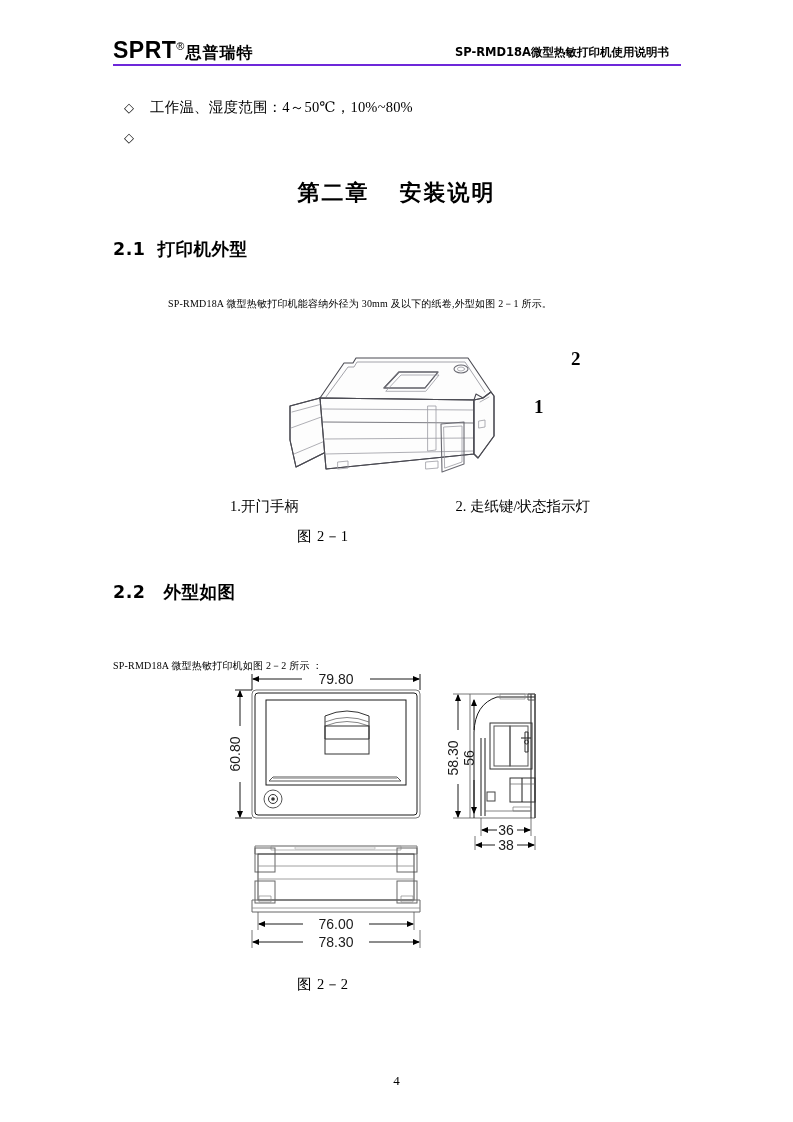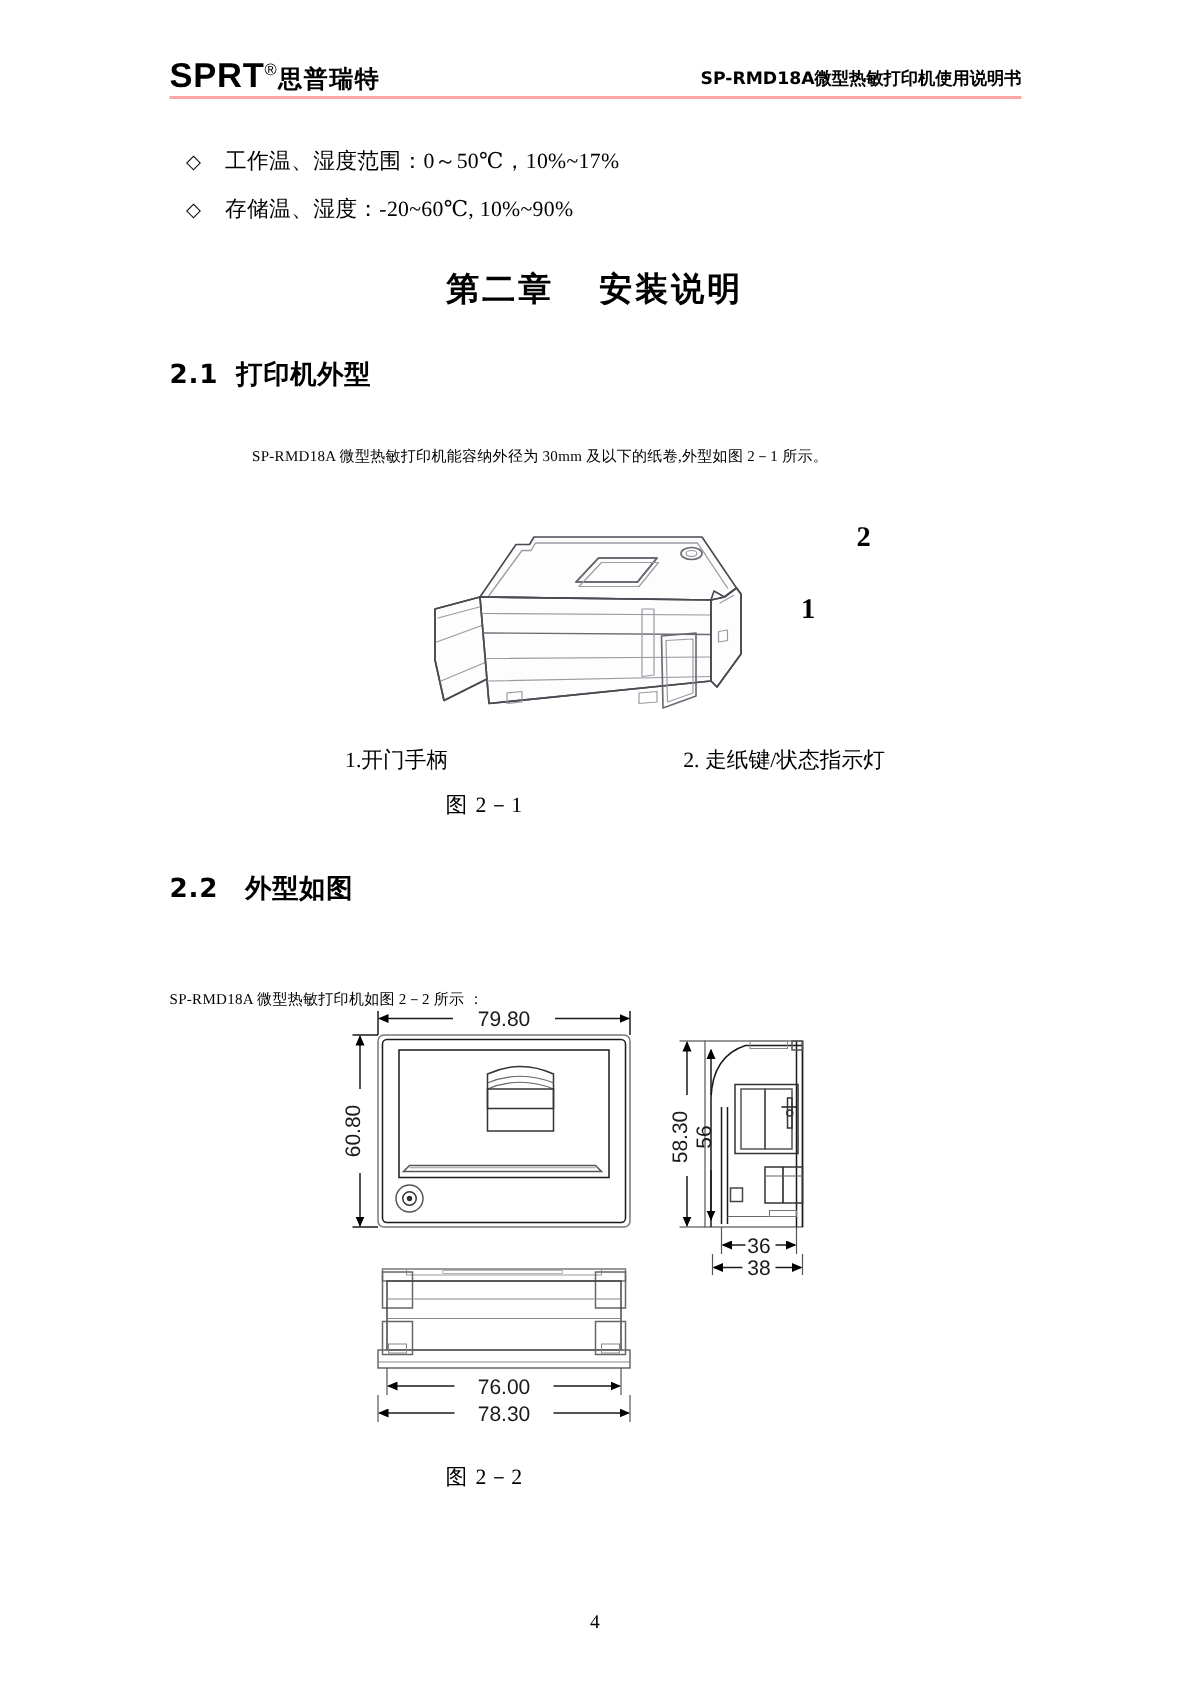--- a/index.html
+++ b/index.html
@@ -29,7 +29,7 @@
     top: 30px;
     width: 568px;
     height: 34px;
-    border-bottom: 2px solid #fca5a5;
+    border-bottom: 2px solid #6d28d9;
     display: flex;
     align-items: flex-end;
     justify-content: space-between;

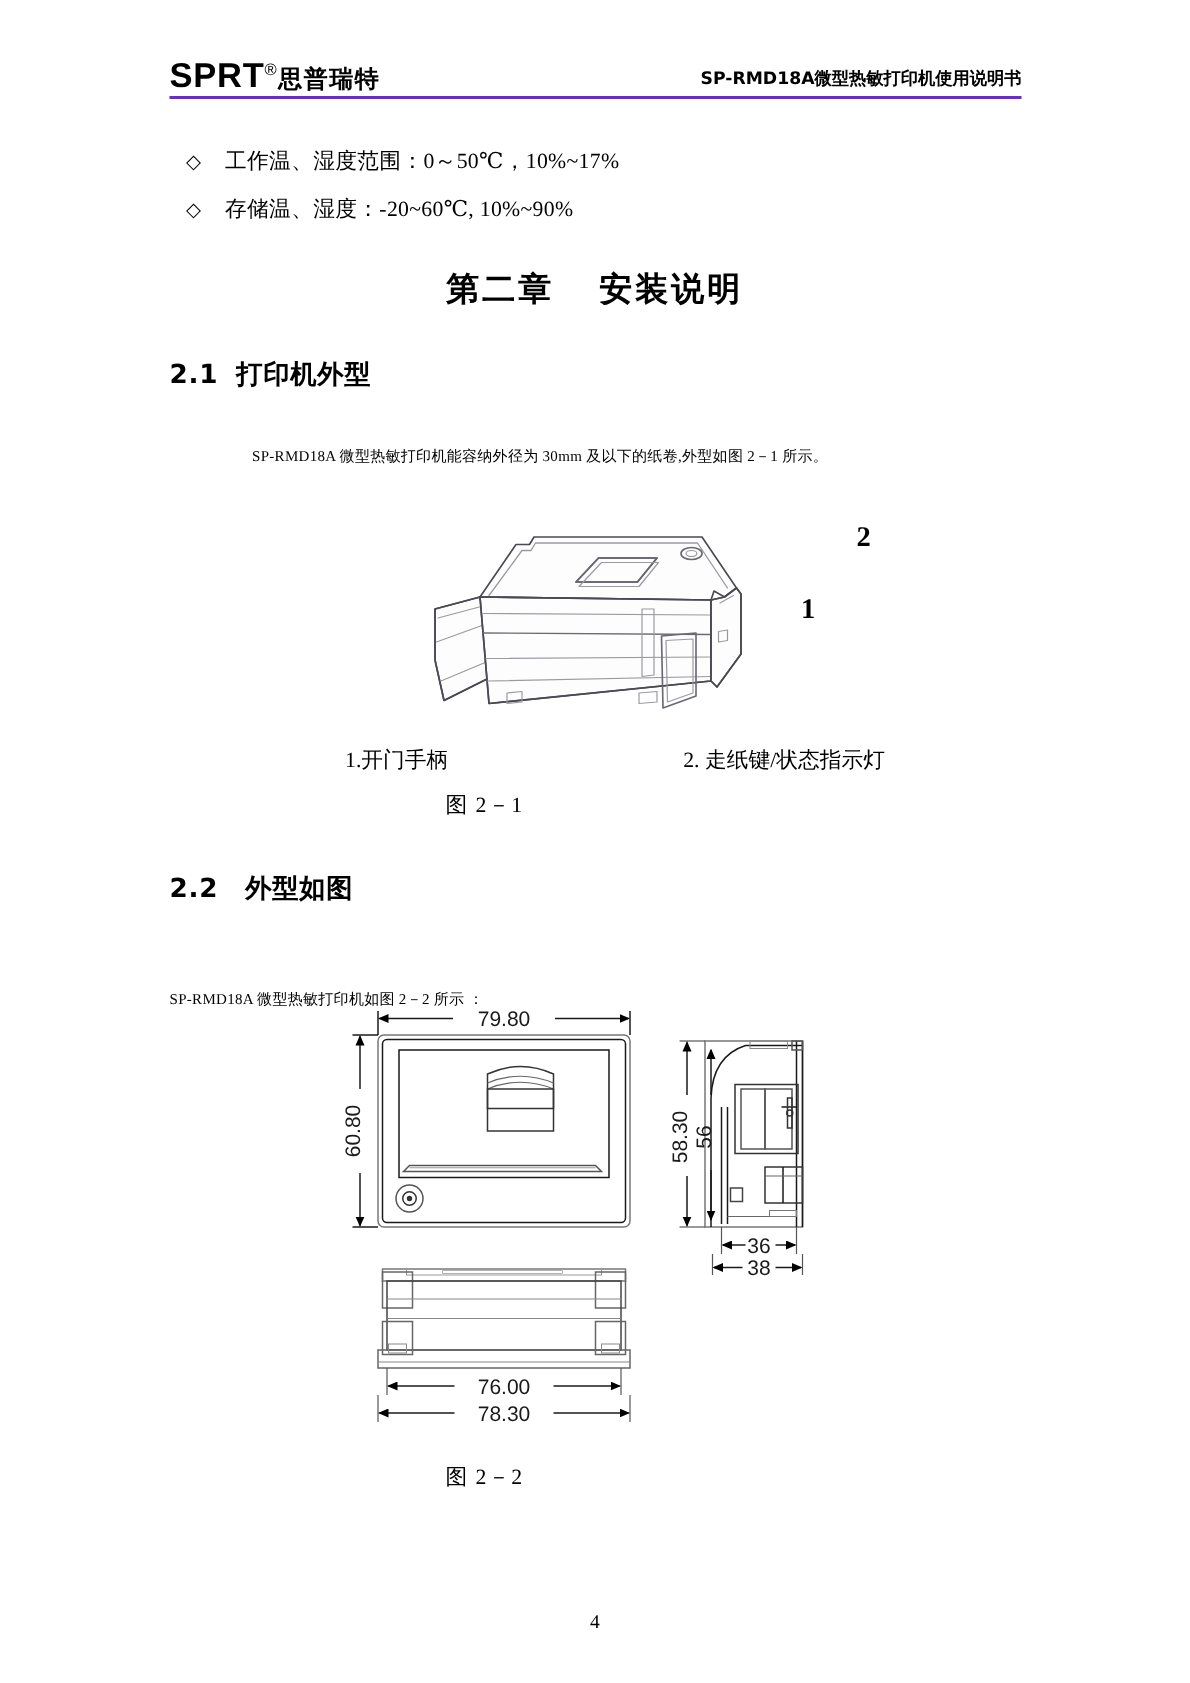--- a/index.html
+++ b/index.html
@@ -66,7 +66,7 @@
     font-size: 11.5px;
     padding-bottom: 4px;
     letter-spacing: 0px;
-    margin-right: 0px;
+    margin-right: 12px;
     text-align: right;
   }
 

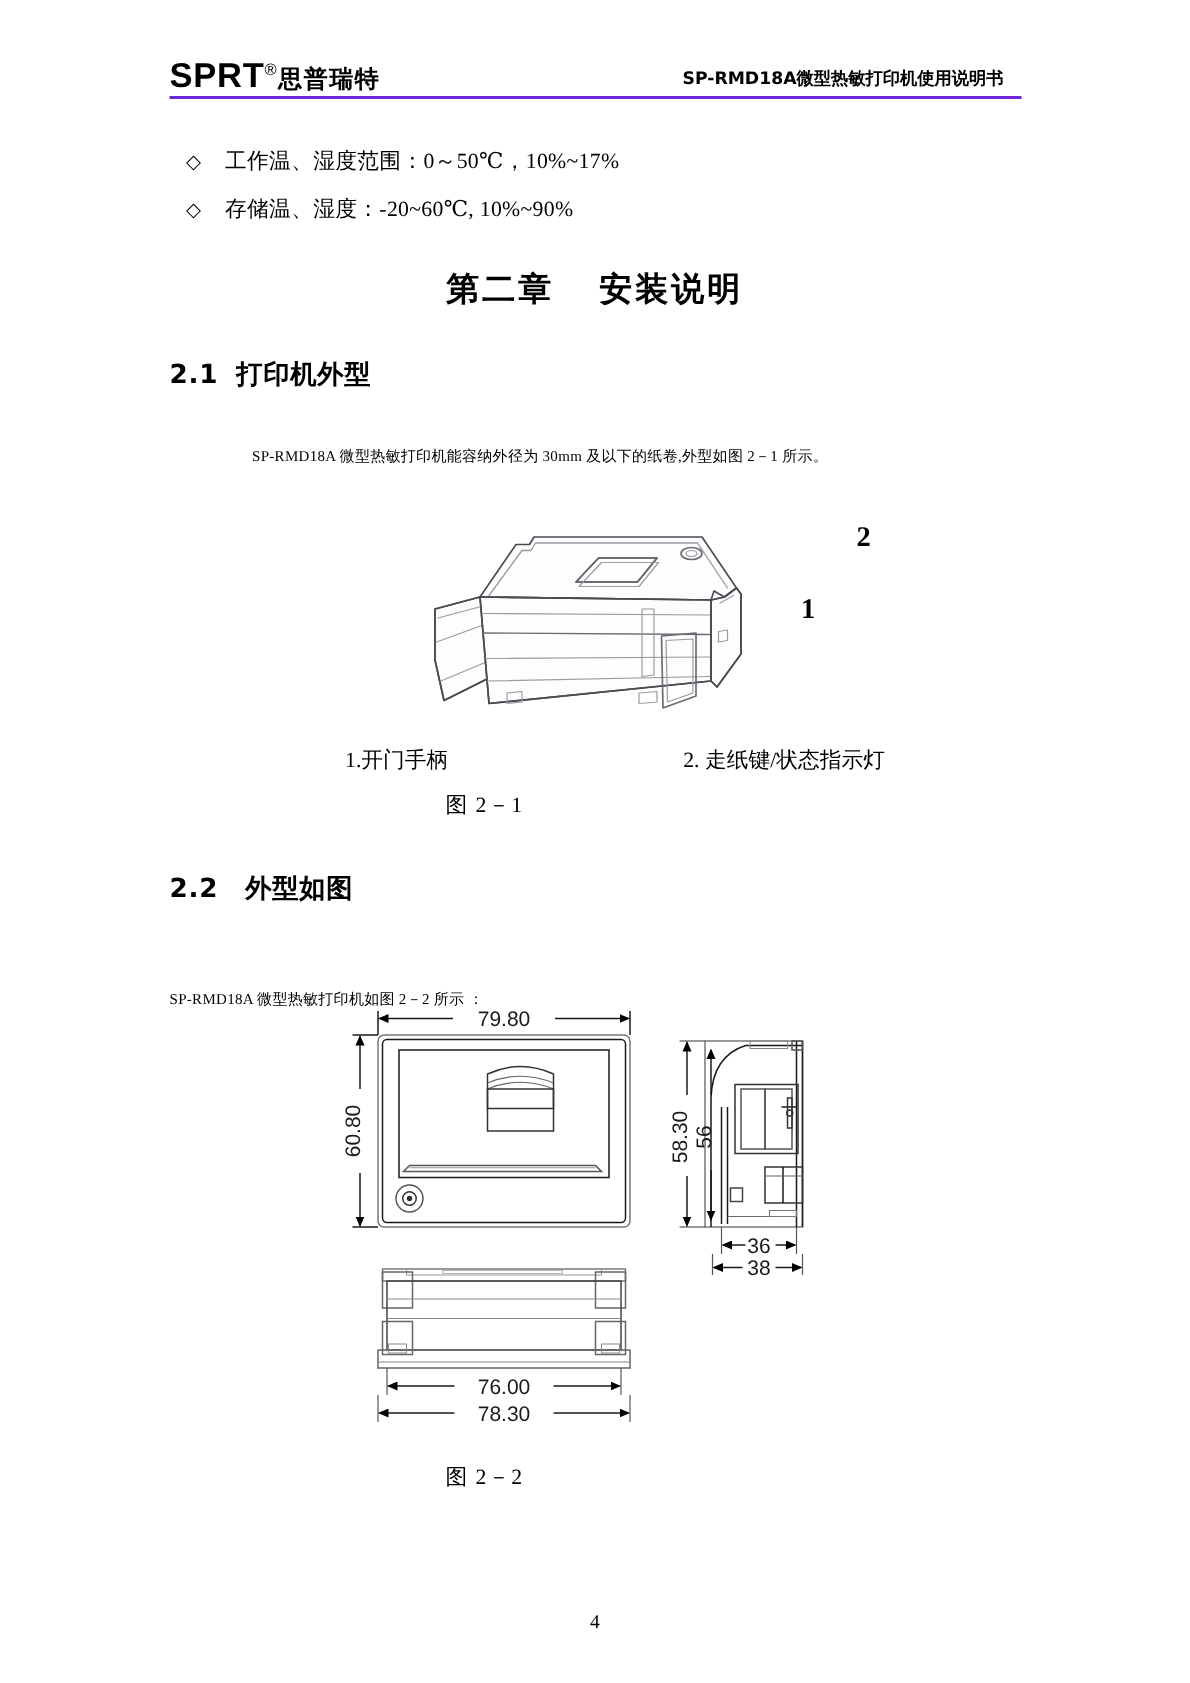--- a/index.html
+++ b/index.html
@@ -210,7 +210,7 @@
   <div class="bullets">
     <div class="bullet-row">
       <span class="bullet-diamond">◇</span>
-      <span class="bullet-text">工作温、湿度范围：0～50℃，10%~17%</span>
+      <span class="bullet-text">工作温、湿度范围：4～50℃，10%~80%</span>
     </div>
     <div class="bullet-row">
       <span class="bullet-diamond">◇</span>

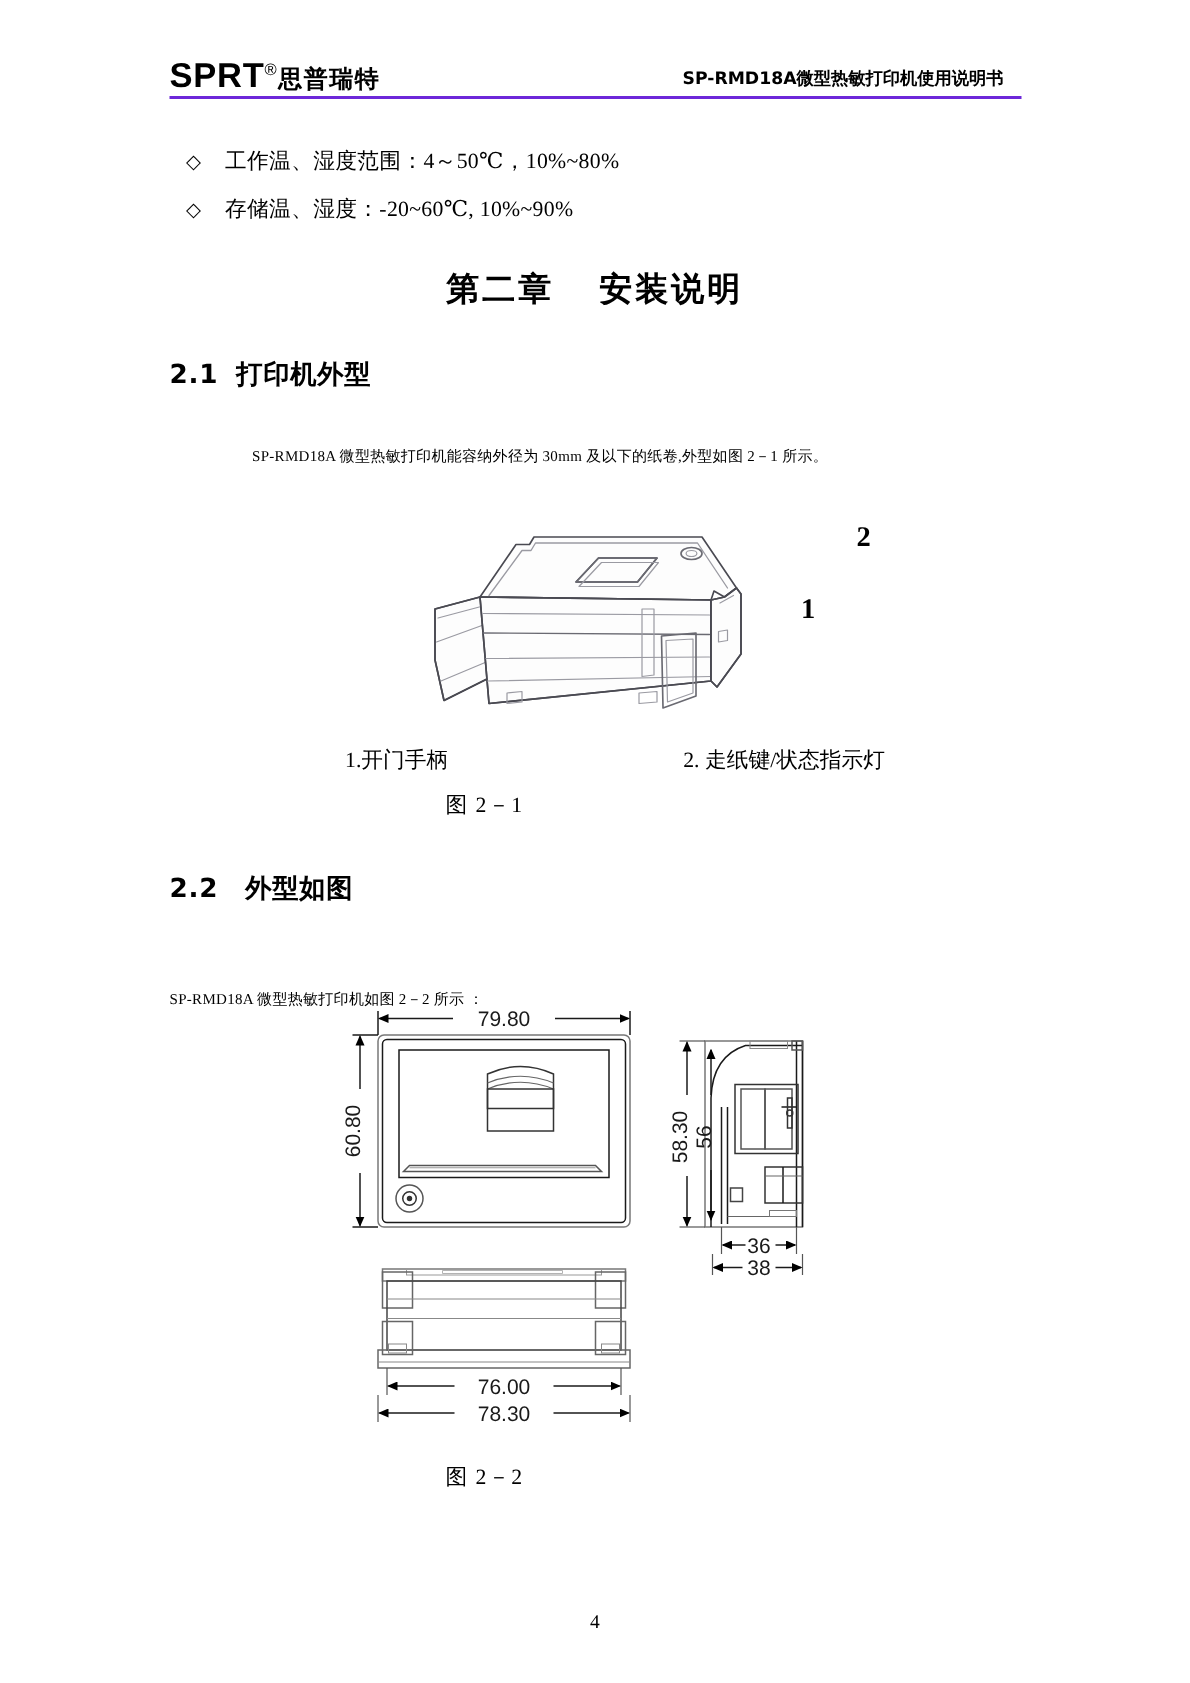--- a/index.html
+++ b/index.html
@@ -214,7 +214,6 @@
     </div>
     <div class="bullet-row">
       <span class="bullet-diamond">◇</span>
-      <span class="bullet-text">存储温、湿度：-20~60℃, 10%~90%</span>
     </div>
   </div>
 

